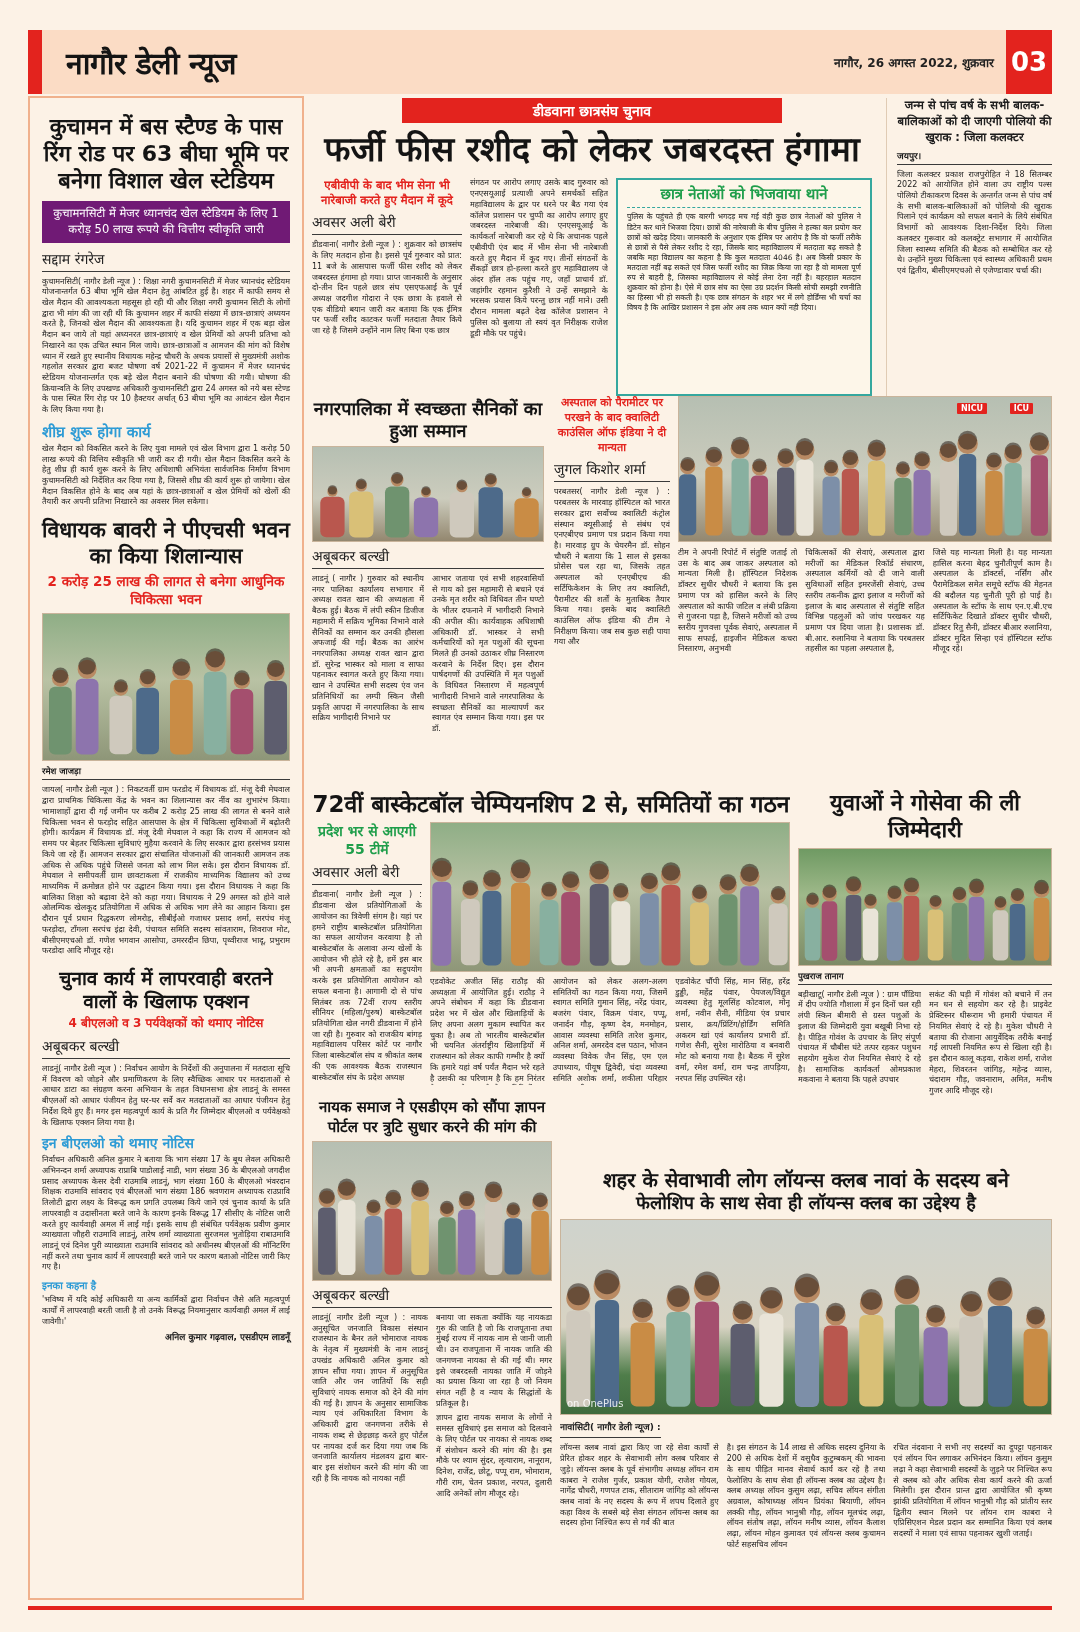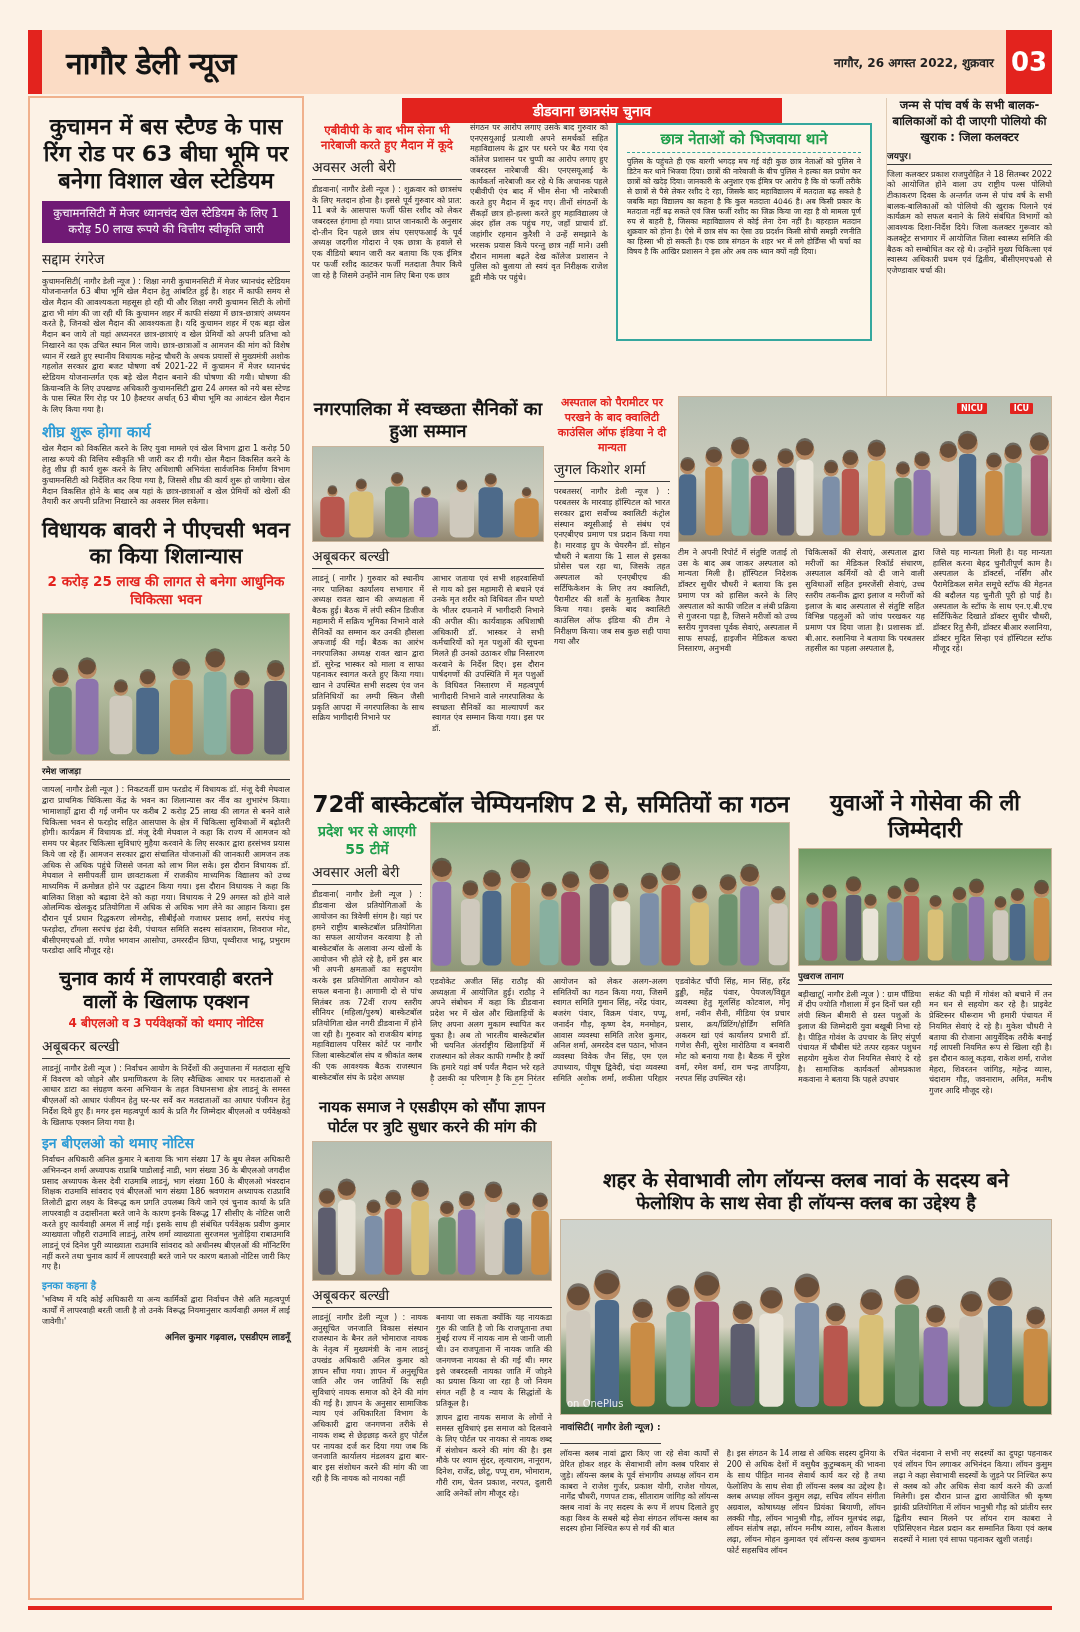--- a/index.html
+++ b/index.html
@@ -59,7 +59,7 @@
                     border-bottom:1px dashed #35a79e;padding-bottom:4px;margin-bottom:4px}
   .greenbox .body{font-size:7.5px}
   
-  .rcol{left:886px;top:98px;width:166px;height:300px;border-left:1px solid #e0cbb4;overflow:hidden}
+  .rcol{left:886px;top:98px;width:166px;height:300px;border-left:1px solid #e0cbb4;padding-left:10px;overflow:hidden}
   .rtitle{font-size:11.5px;font-weight:bold;text-align:center;line-height:1.38}
   .rdate{font-size:9px;font-weight:bold;border-bottom:1.5px solid #3a3a3a;padding-bottom:2px;margin:3px 0 5px}
   

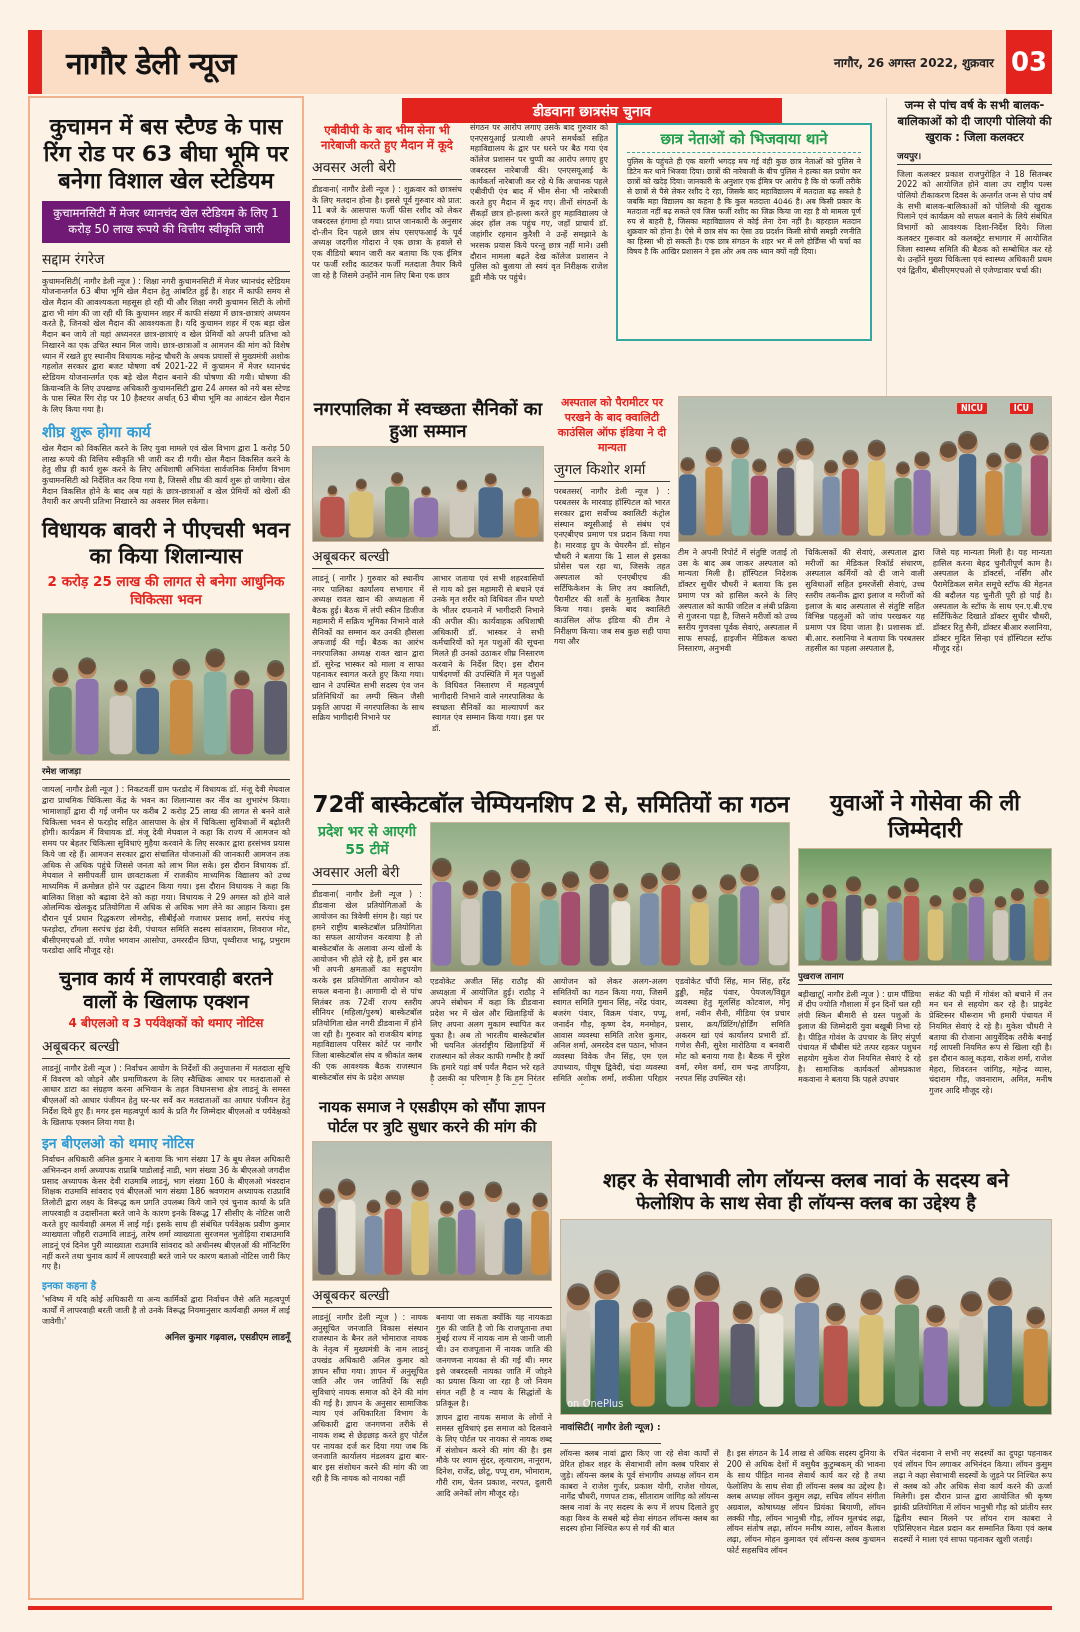--- a/index.html
+++ b/index.html
@@ -150,6 +150,7 @@
 
   <div class="abs ctop">
     <div class="banner">डीडवाना छात्रसंघ चुनाव</div>
+    <div class="headline bigh fitline">फर्जी फीस रशीद को लेकर जबरदस्त हंगामा</div>
     <div class="cols" style="height:218px">
       <div style="width:150px;flex:none;overflow:hidden">
         <div class="kicker-red">एबीवीपी के बाद भीम सेना भी नारेबाजी करते हुए मैदान में कूदे</div>

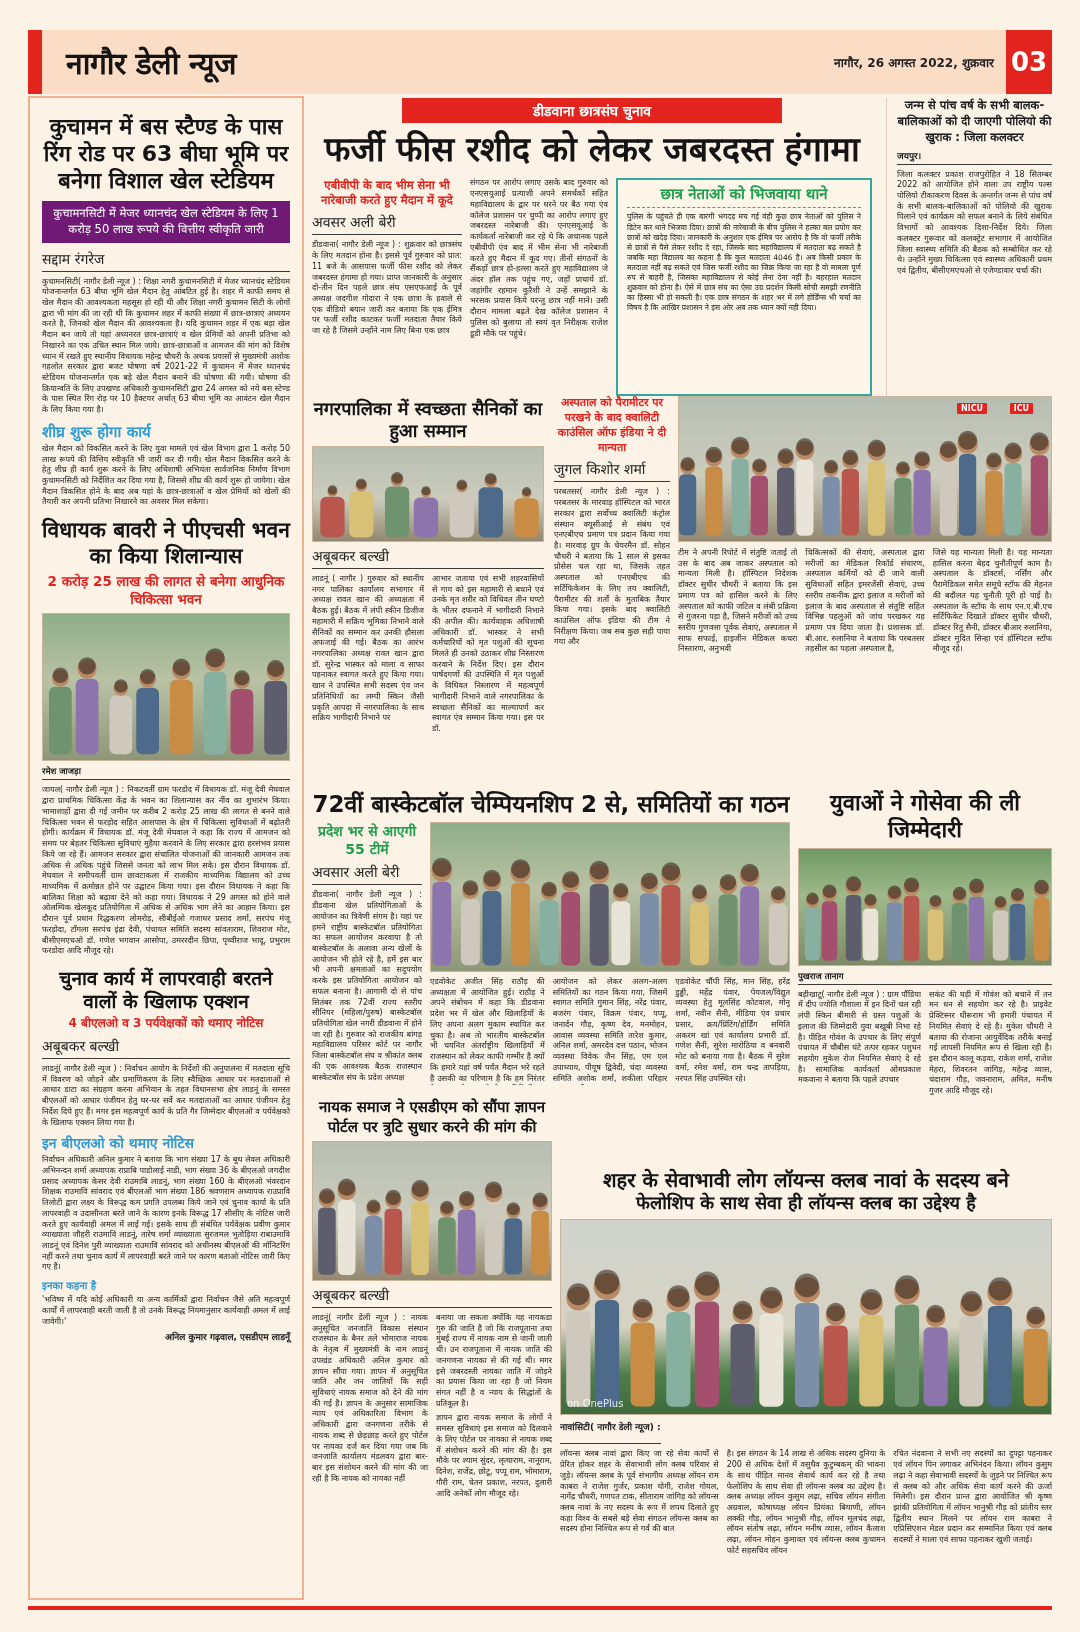--- a/index.html
+++ b/index.html
@@ -81,7 +81,7 @@
   .lions .h1{font-size:20px}
   .lions .h2{font-size:18px}
   .dateline{font-size:9px;font-weight:bold;border-bottom:1.5px solid #3a3a3a;display:inline-block;
-            padding-bottom:10px;margin:4px 0 5px}
+            padding-bottom:4px;margin:4px 0 5px}
   .botline{left:28px;top:1606px;width:1024px;height:4px;background:#e3231e}
 </style>
 </head>

